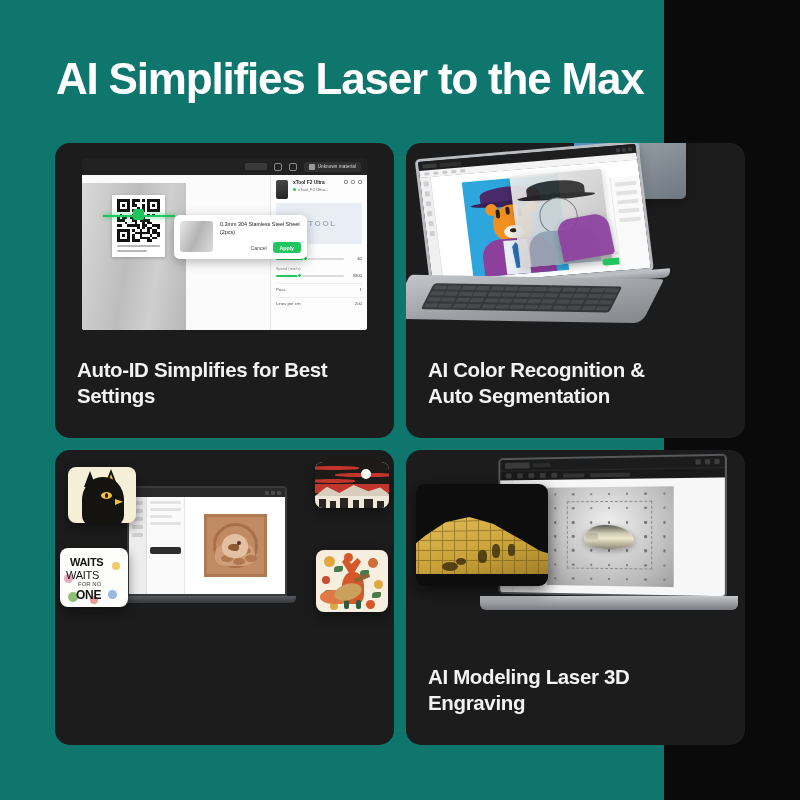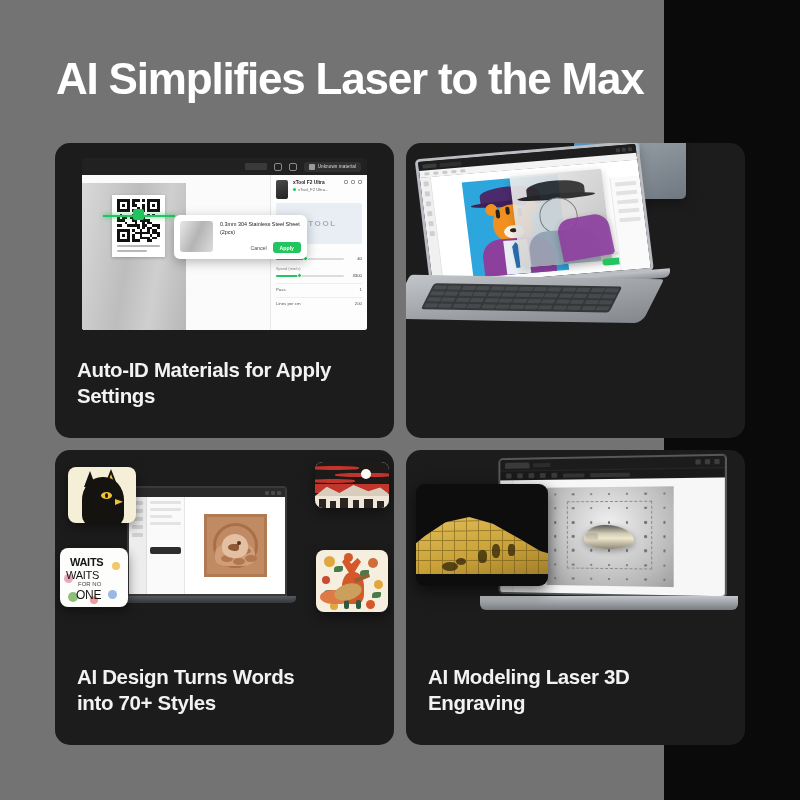--- a/index.html
+++ b/index.html
@@ -10,7 +10,7 @@
     overflow:hidden;
     -webkit-font-smoothing:antialiased;
   }
-  .page { width:664px; height:800px; position:relative; background:#737373; }
+  .page { width:664px; height:800px; position:relative; background:#0f766e; }
 
   .hero-title {
     position:absolute; left:56px; top:56px;

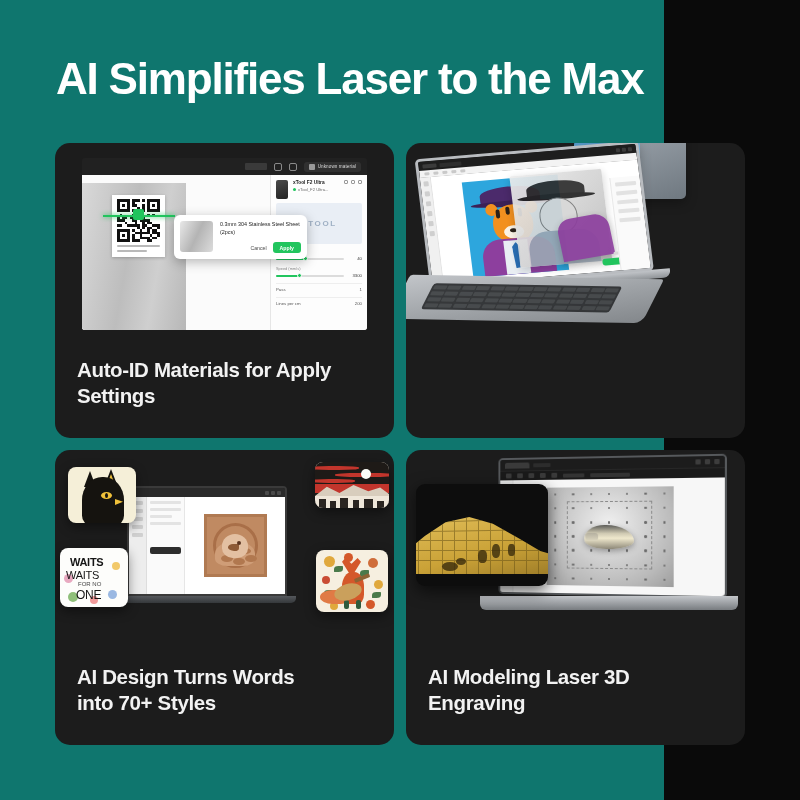--- a/index.html
+++ b/index.html
@@ -560,7 +560,7 @@
 
         </div>
       </div>
-      <div class="card-title">Auto-ID Materials for Apply
+      <div class="card-title">Auto-ID Simplifies for Best
 Settings</div>
     </div>
 

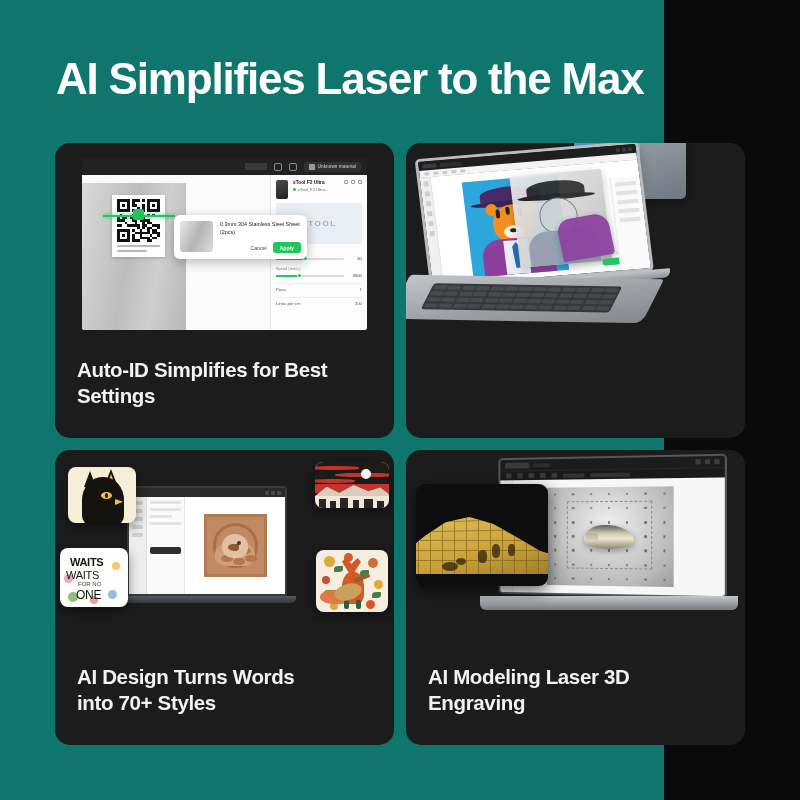--- a/index.html
+++ b/index.html
@@ -695,6 +695,8 @@
           </div>
         </div>
       </div>
+      <div class="card-title">AI Color Recognition &amp;
+Auto Segmentation</div>
     </div>
 
     <div class="card">

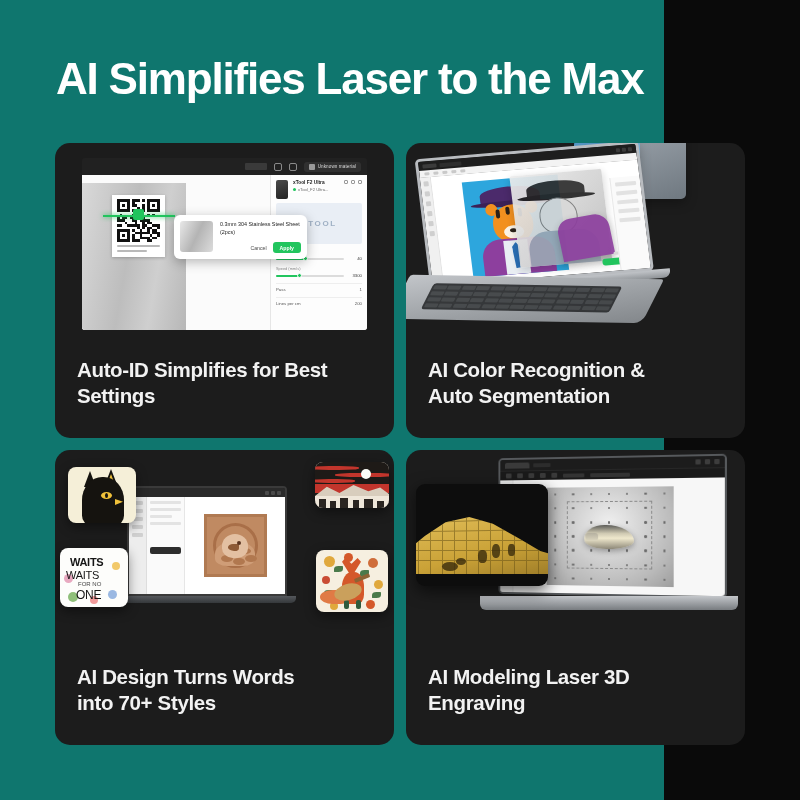--- a/index.html
+++ b/index.html
@@ -237,7 +237,7 @@
   .tt-l2 { position:absolute; left:6px; top:21px; font-size:11px; font-weight:normal;
            color:#151515; letter-spacing:-.3px; }
   .tt-l3 { position:absolute; left:18px; top:33px; font-size:6px; color:#444; }
-  .tt-l4 { position:absolute; left:16px; top:40px; font-size:12px; font-weight:normal;
+  .tt-l4 { position:absolute; left:16px; top:40px; font-size:12px; font-weight:bold;
            color:#151515; letter-spacing:-.3px;text-align:center; }
   .petal { position:absolute; border-radius:50%; }
 

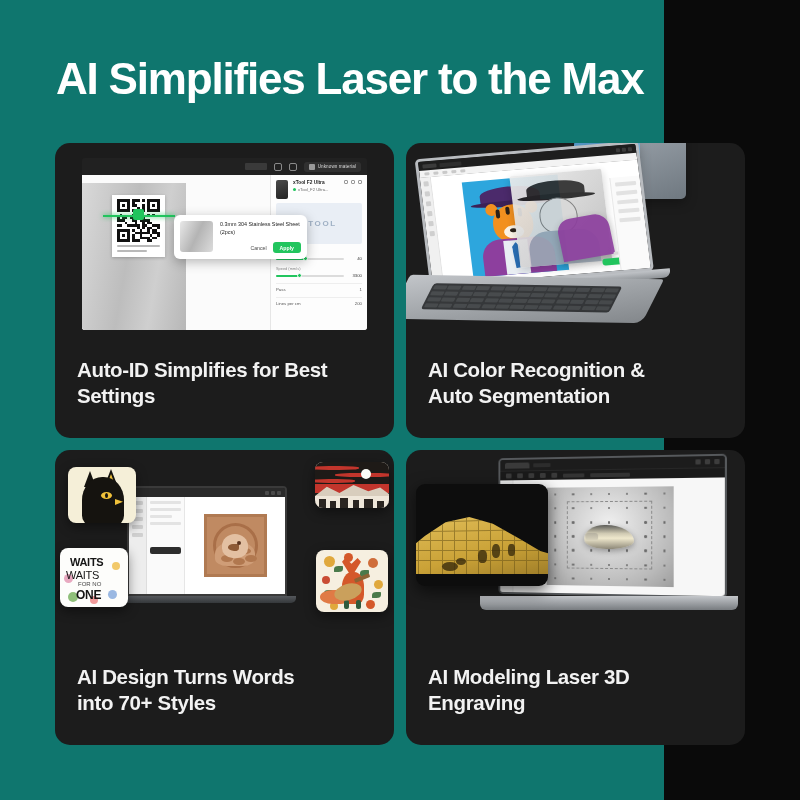--- a/index.html
+++ b/index.html
@@ -809,8 +809,6 @@
 
         </div>
       </div>
-      <div class="card-title">AI Design Turns Words
-into 70+ Styles</div>
     </div>
 
     <div class="card">

